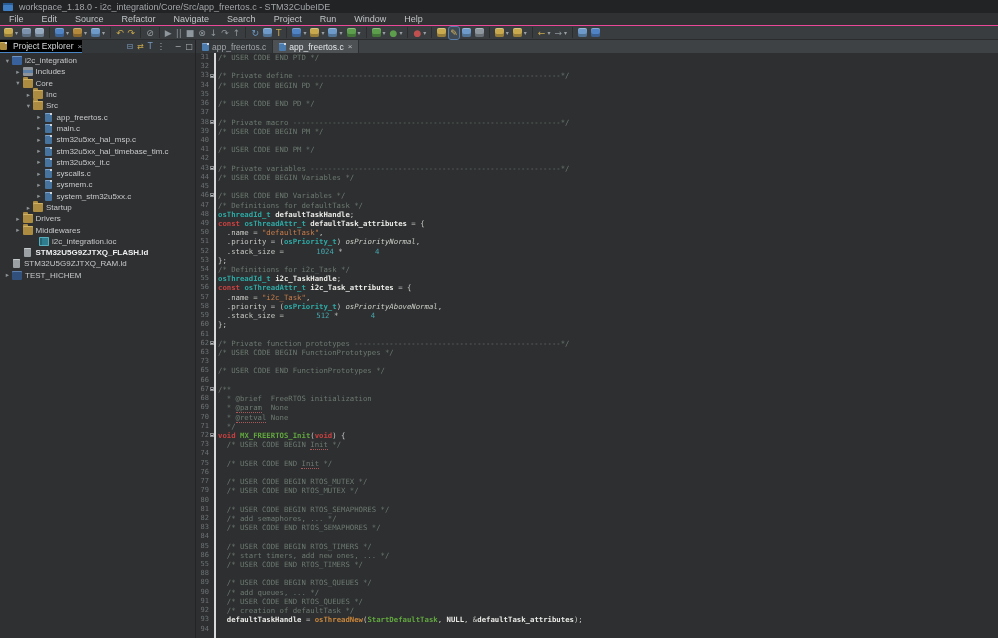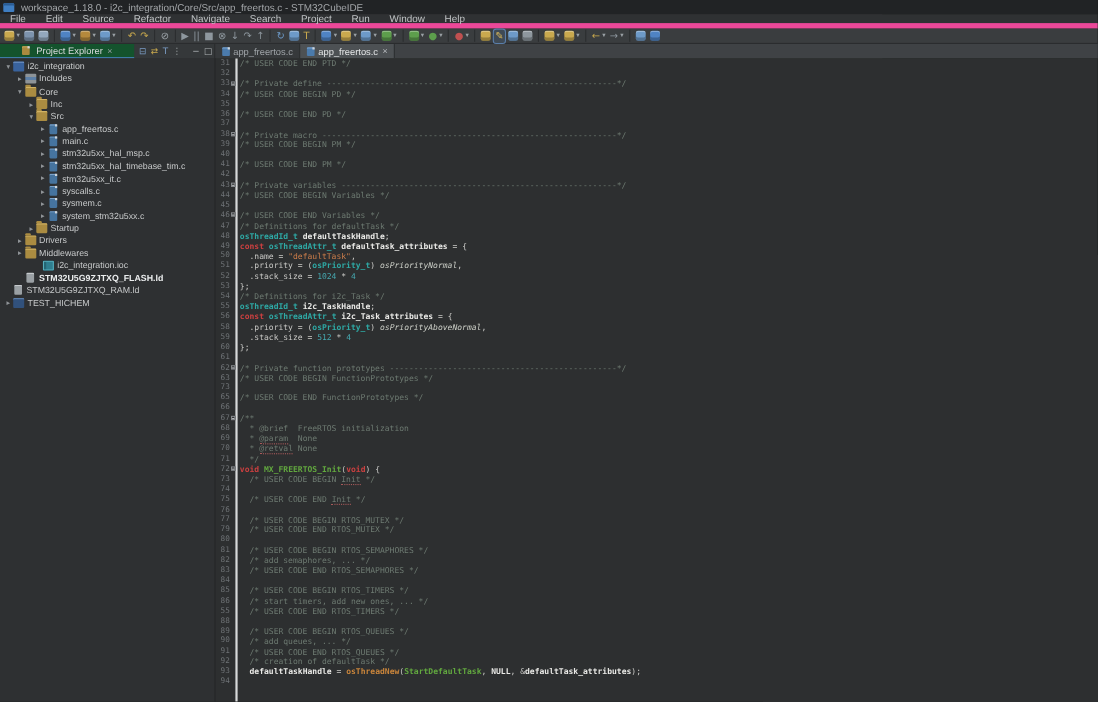--- a/index.html
+++ b/index.html
@@ -16,7 +16,7 @@
 
   
   #menubar { position:absolute; left:0; top:13px; width:998px; height:13px;
-             background:#2f3133; display:flex; align-items:center; border-bottom:5px solid #ec4899;}
+             background:#2f3133; display:flex; align-items:center; border-bottom:1px solid #ec4899;}
   #menubar .mi { font-size:9px; color:#c2c5c7; padding:0 9px; height:13px; line-height:13px; cursor:default; }
 
   

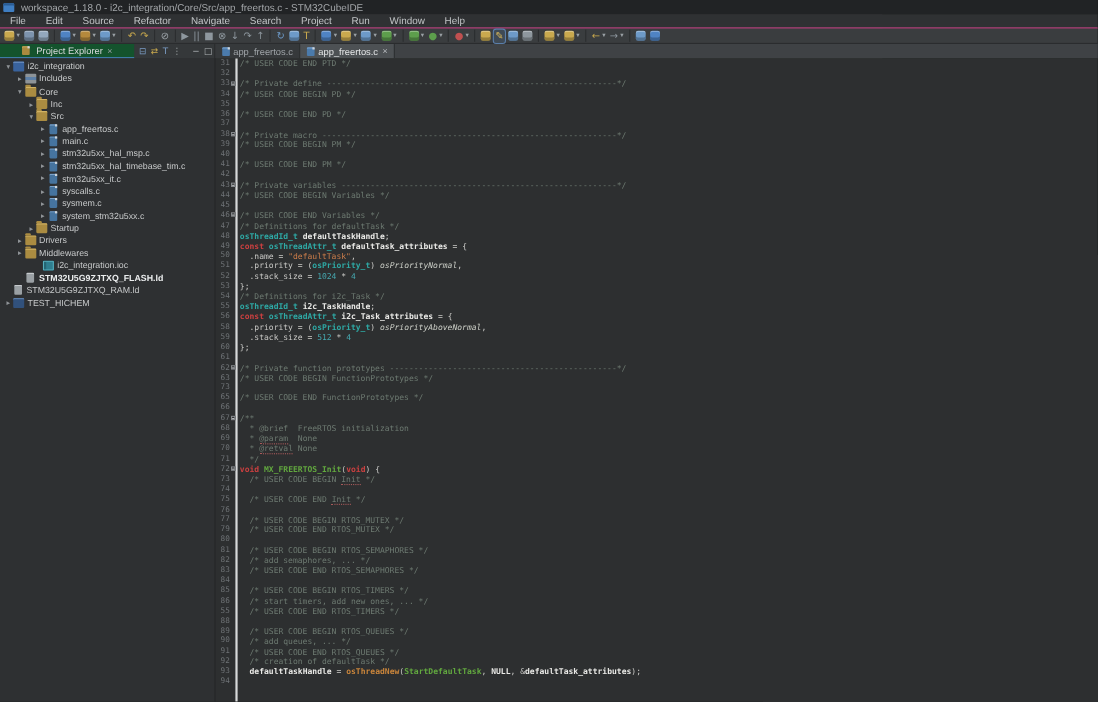--- a/index.html
+++ b/index.html
@@ -34,7 +34,7 @@
   #row2 { position:absolute; left:0; top:40px; width:998px; height:13px; background:#35383a; }
   #pe-head { position:absolute; left:0; top:0; width:196px; height:13px; background:#35383a;
              display:flex; align-items:center; border-right:1px solid #232425; }
-  #pe-tab { display:flex; align-items:center; height:13px; padding:0 20px; background:#14532d;
+  #pe-tab { display:flex; align-items:center; height:13px; padding:0 0; background:#000000;
             border-bottom:1px solid #4a86c5; }
   #pe-tab .lbl { font-size:8.5px; color:#d6d8da; margin:0 3px; white-space:nowrap; }
   #pe-tab .x { font-size:8px; color:#9aa0a5; margin-left:1px; }

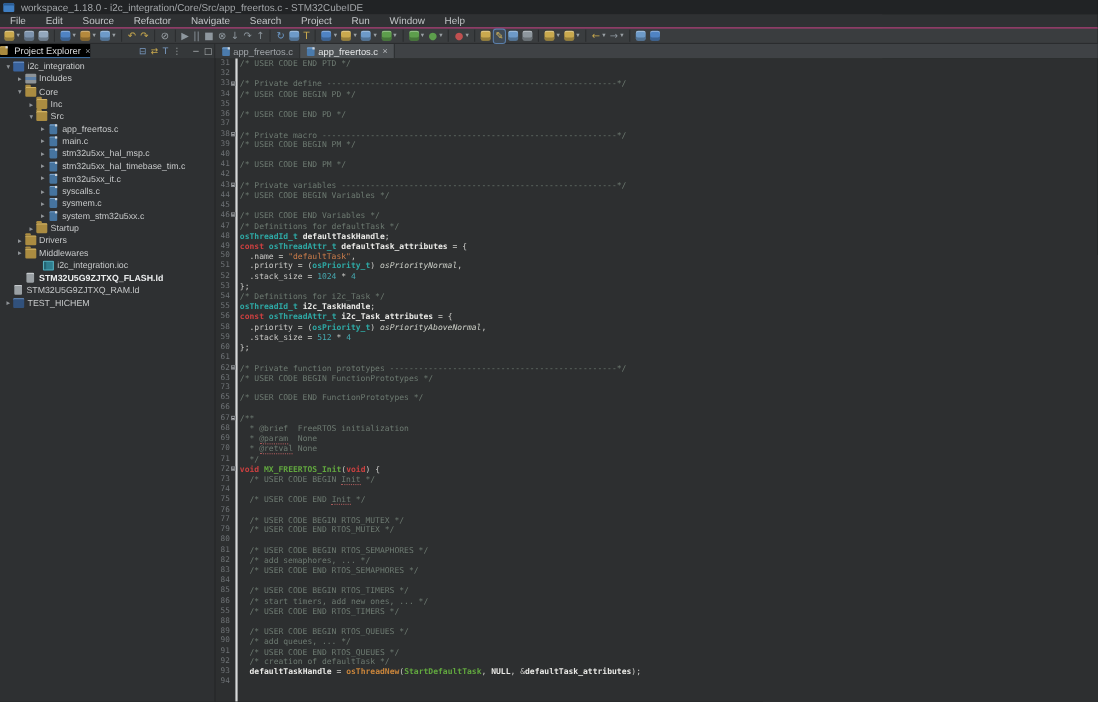--- a/index.html
+++ b/index.html
@@ -83,7 +83,7 @@
   .seg.k  { color:var(--kw); font-weight:bold; }
   .seg.t  { color:var(--ty); font-weight:bold; }
   .seg.s  { color:var(--st); }
-  .seg.n  { color:var(--nu); }
+  .seg.n  { color:var(--nu);margin-left:28px; }
   .seg.e  { color:var(--en); font-style:italic; }
   .seg.f  { color:var(--fn); font-weight:bold; }
   .seg.fc { color:var(--fo); font-weight:bold; }

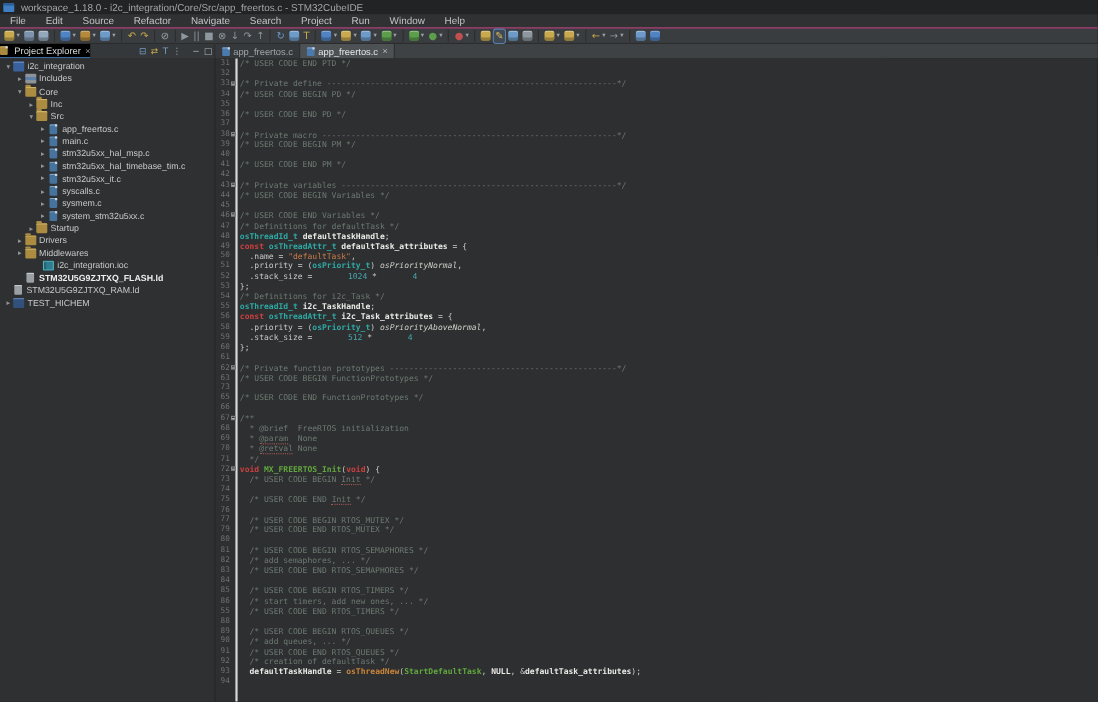--- a/index.html
+++ b/index.html
@@ -413,6 +413,7 @@
         <div class="cl"><span class="ln">54</span><span class="ct"><span class="seg c">/* Definitions for i2c_Task */</span></span></div>
         <div class="cl"><span class="ln">55</span><span class="ct"><span class="seg t">osThreadId_t</span><span class="seg p"> </span><span class="seg b">i2c_TaskHandle</span><span class="seg p">;</span></span></div>
         <div class="cl"><span class="ln">56</span><span class="ct"><span class="seg k">const</span><span class="seg p"> </span><span class="seg t">osThreadAttr_t</span><span class="seg p"> </span><span class="seg b">i2c_Task_attributes</span><span class="seg p"> = {</span></span></div>
+        <div class="cl"><span class="ln">57</span><span class="ct"><span class="seg p">  .name = </span><span class="seg s">"i2c_Task"</span><span class="seg p">,</span></span></div>
         <div class="cl"><span class="ln">58</span><span class="ct"><span class="seg p">  .priority = (</span><span class="seg t">osPriority_t</span><span class="seg p">) </span><span class="seg e">osPriorityAboveNormal</span><span class="seg p">,</span></span></div>
         <div class="cl"><span class="ln">59</span><span class="ct"><span class="seg p">  .stack_size = </span><span class="seg n">512</span><span class="seg p"> * </span><span class="seg n">4</span></span></div>
         <div class="cl"><span class="ln">60</span><span class="ct"><span class="seg p">};</span></span></div>

